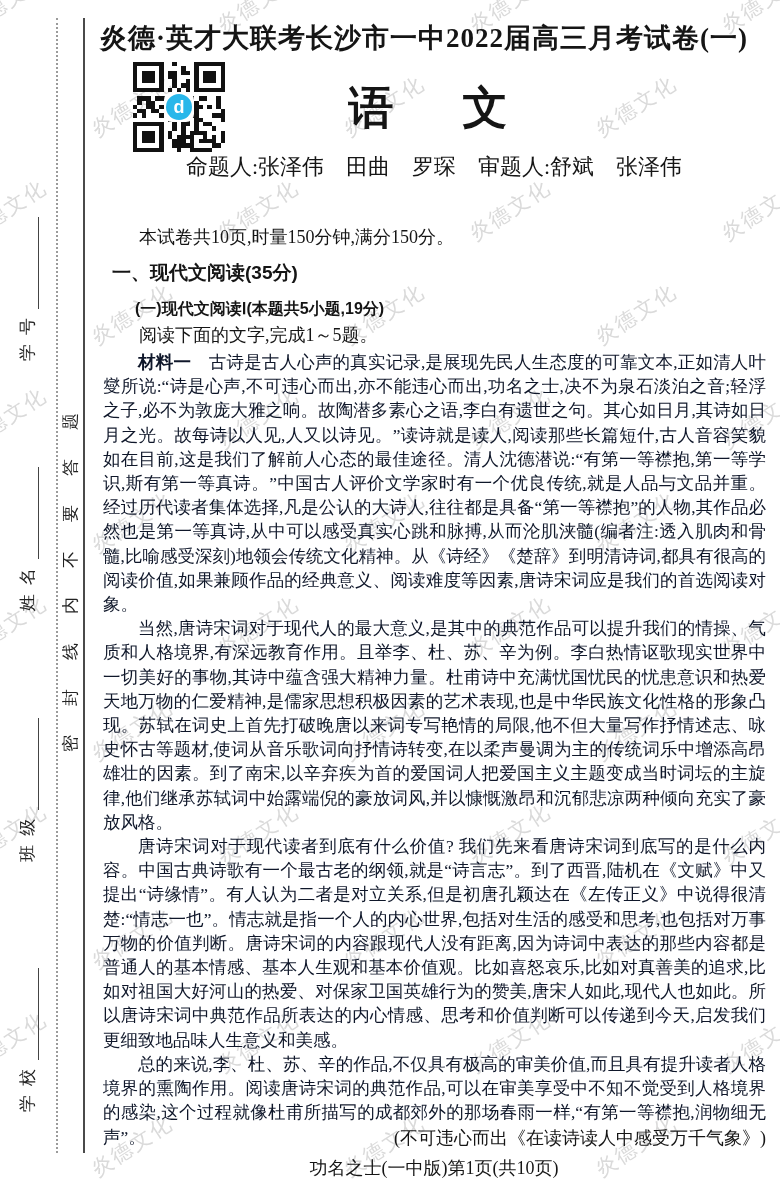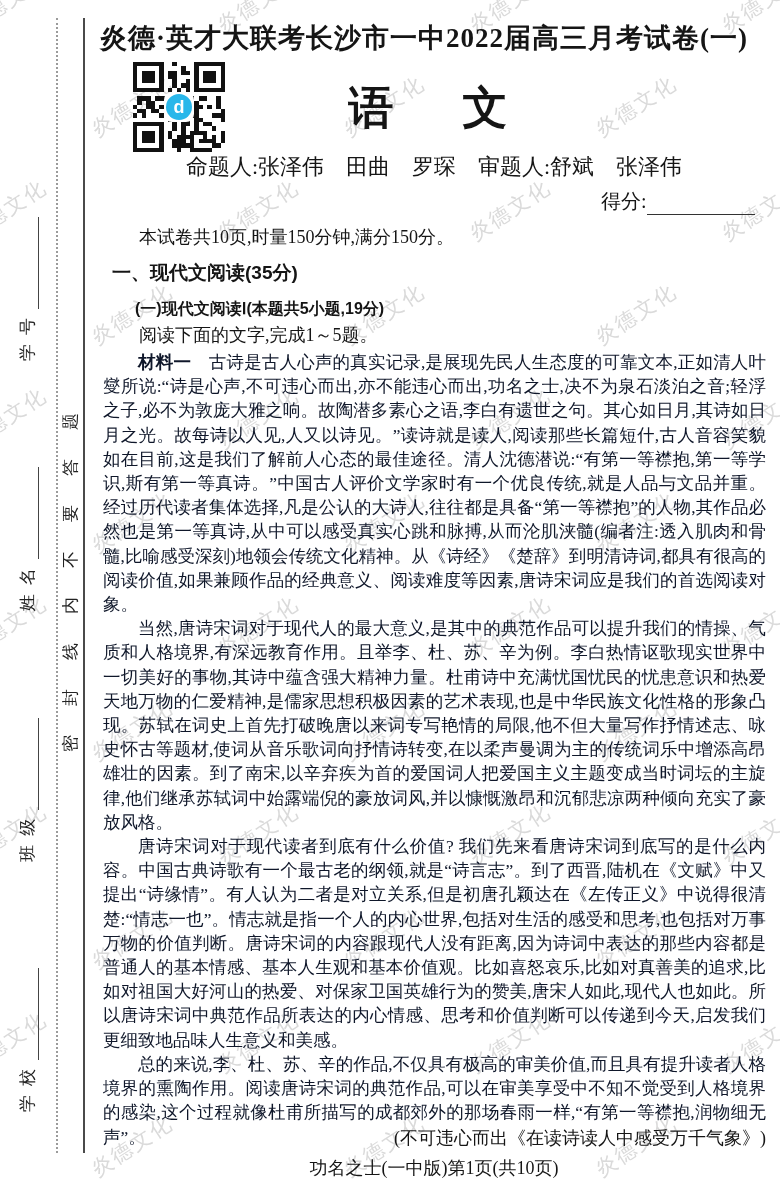--- a/index.html
+++ b/index.html
@@ -295,9 +295,6 @@
   <div class="subject-title">语　文</div>
   <div class="setters">命题人:张泽伟　田曲　罗琛　审题人:舒斌　张泽伟</div>
 
-  <div class="score-line">
-    <span>得分:</span><span class="score-blank"></span>
-  </div>
 
   <div class="content">
     <p class="exam-info">本试卷共10页,时量150分钟,满分150分。</p>

